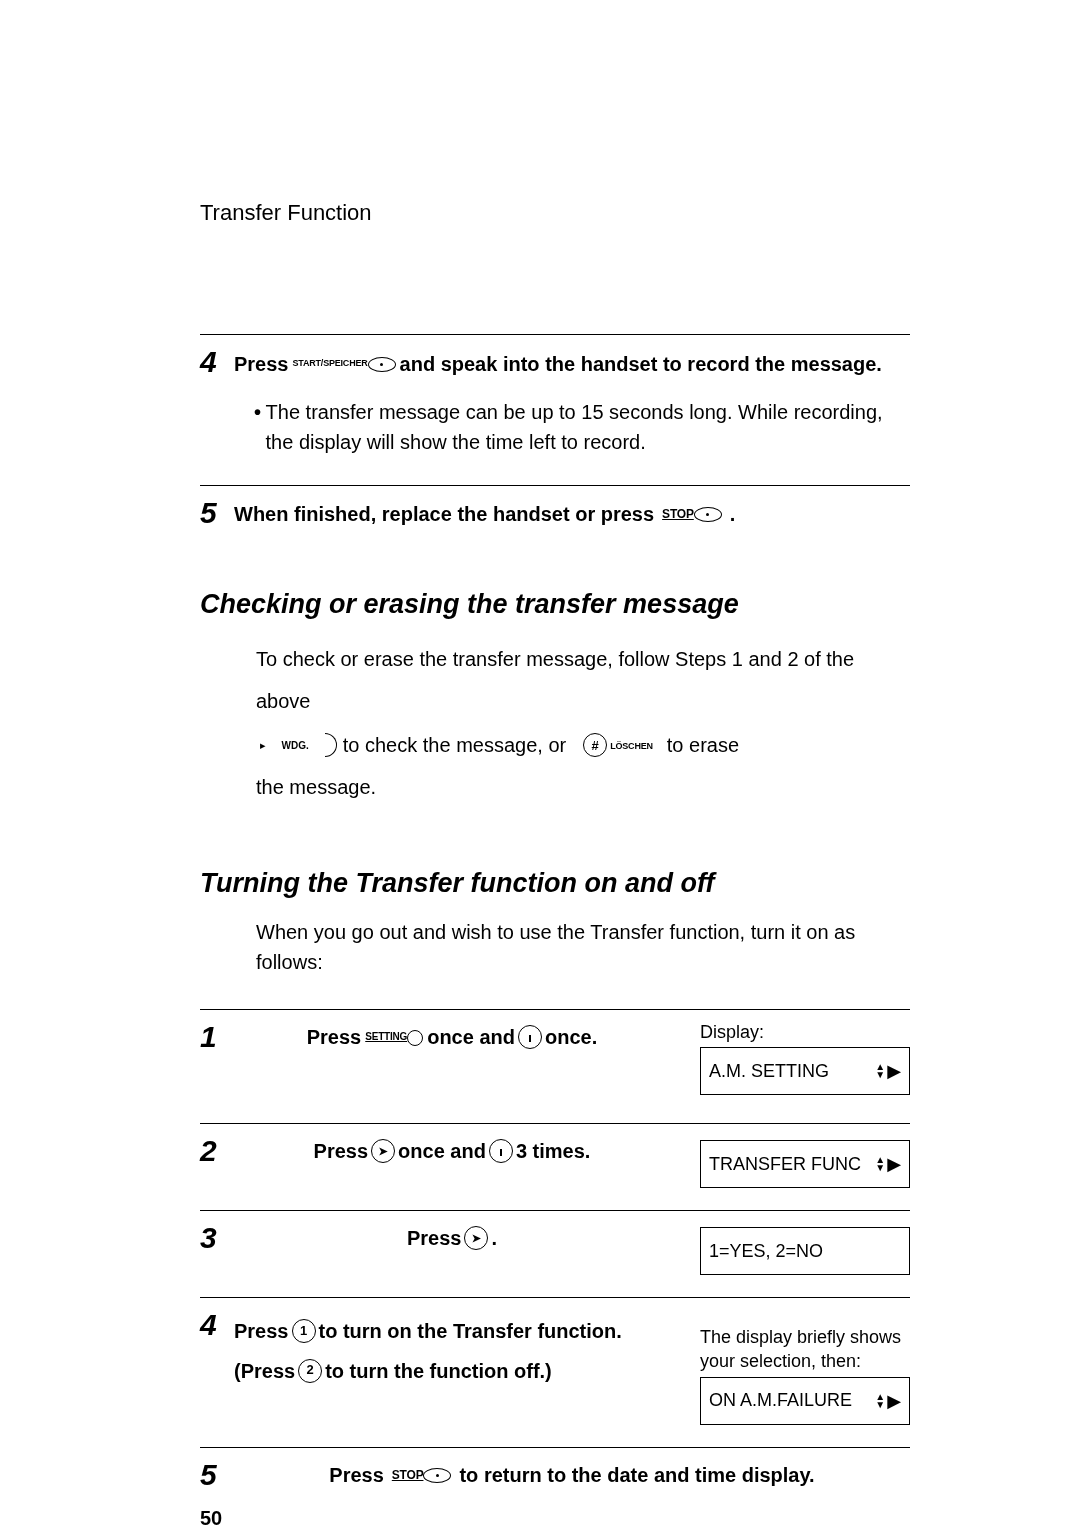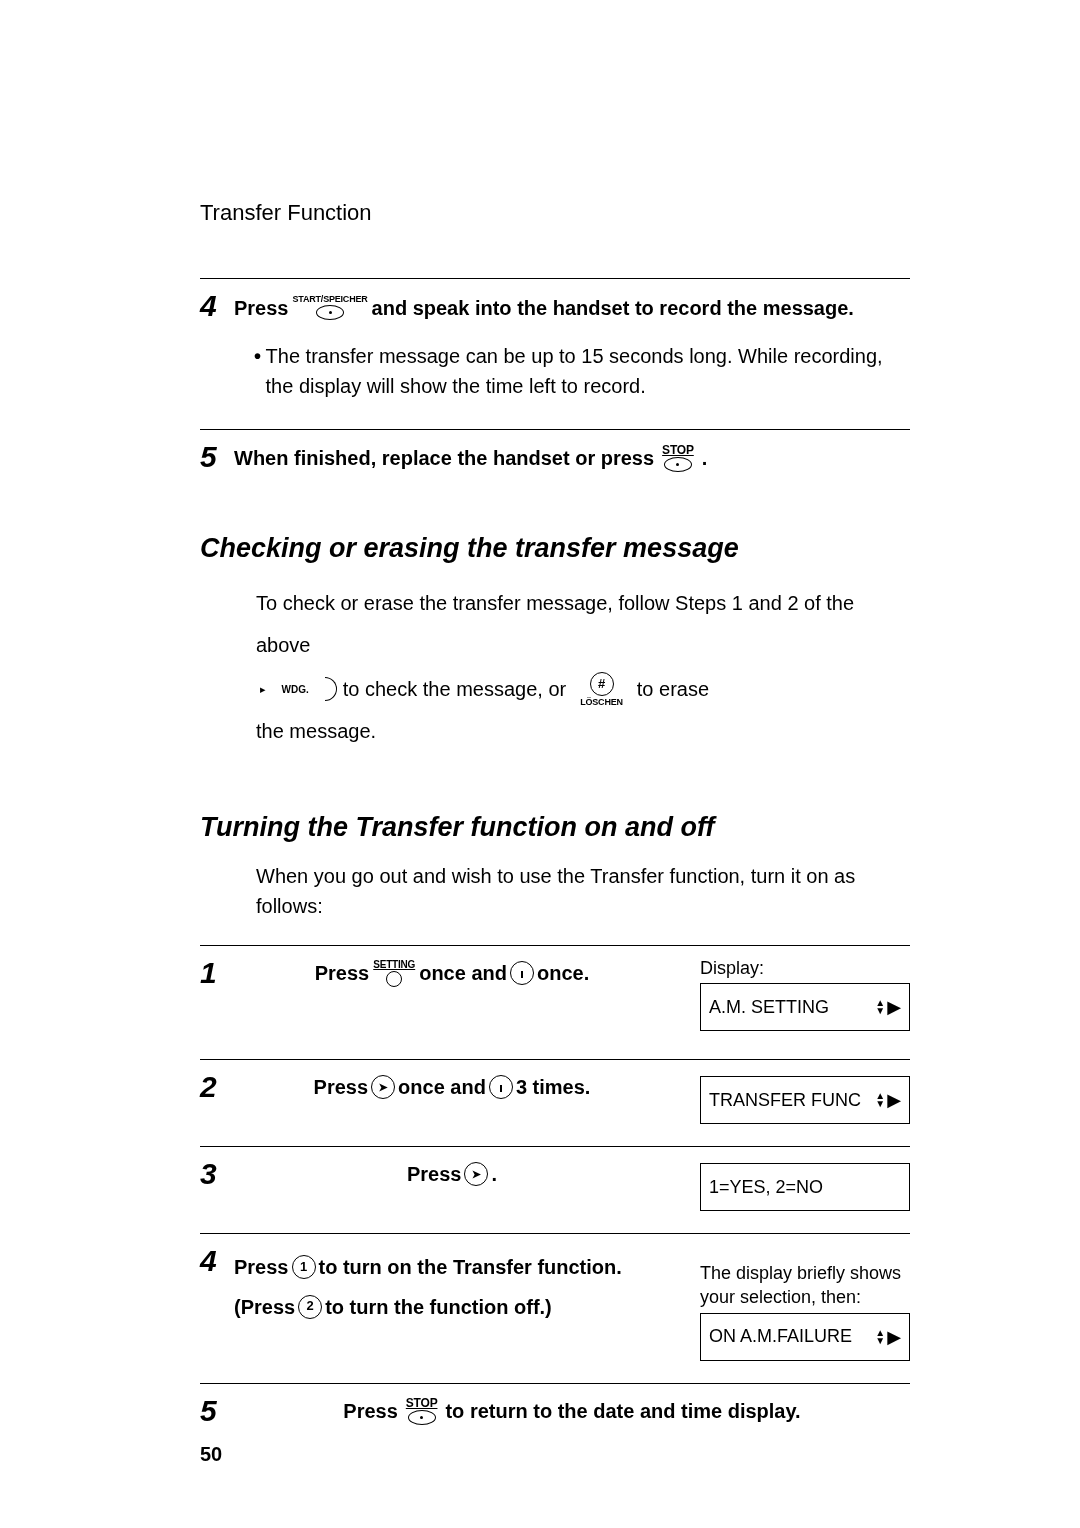--- a/index.html
+++ b/index.html
@@ -18,7 +18,7 @@
   }
   .running-head {
     font-size: 22px;
-    margin-bottom: 52px;
+    margin-bottom: 108px;
   }
   .step-row {
     display: flex;

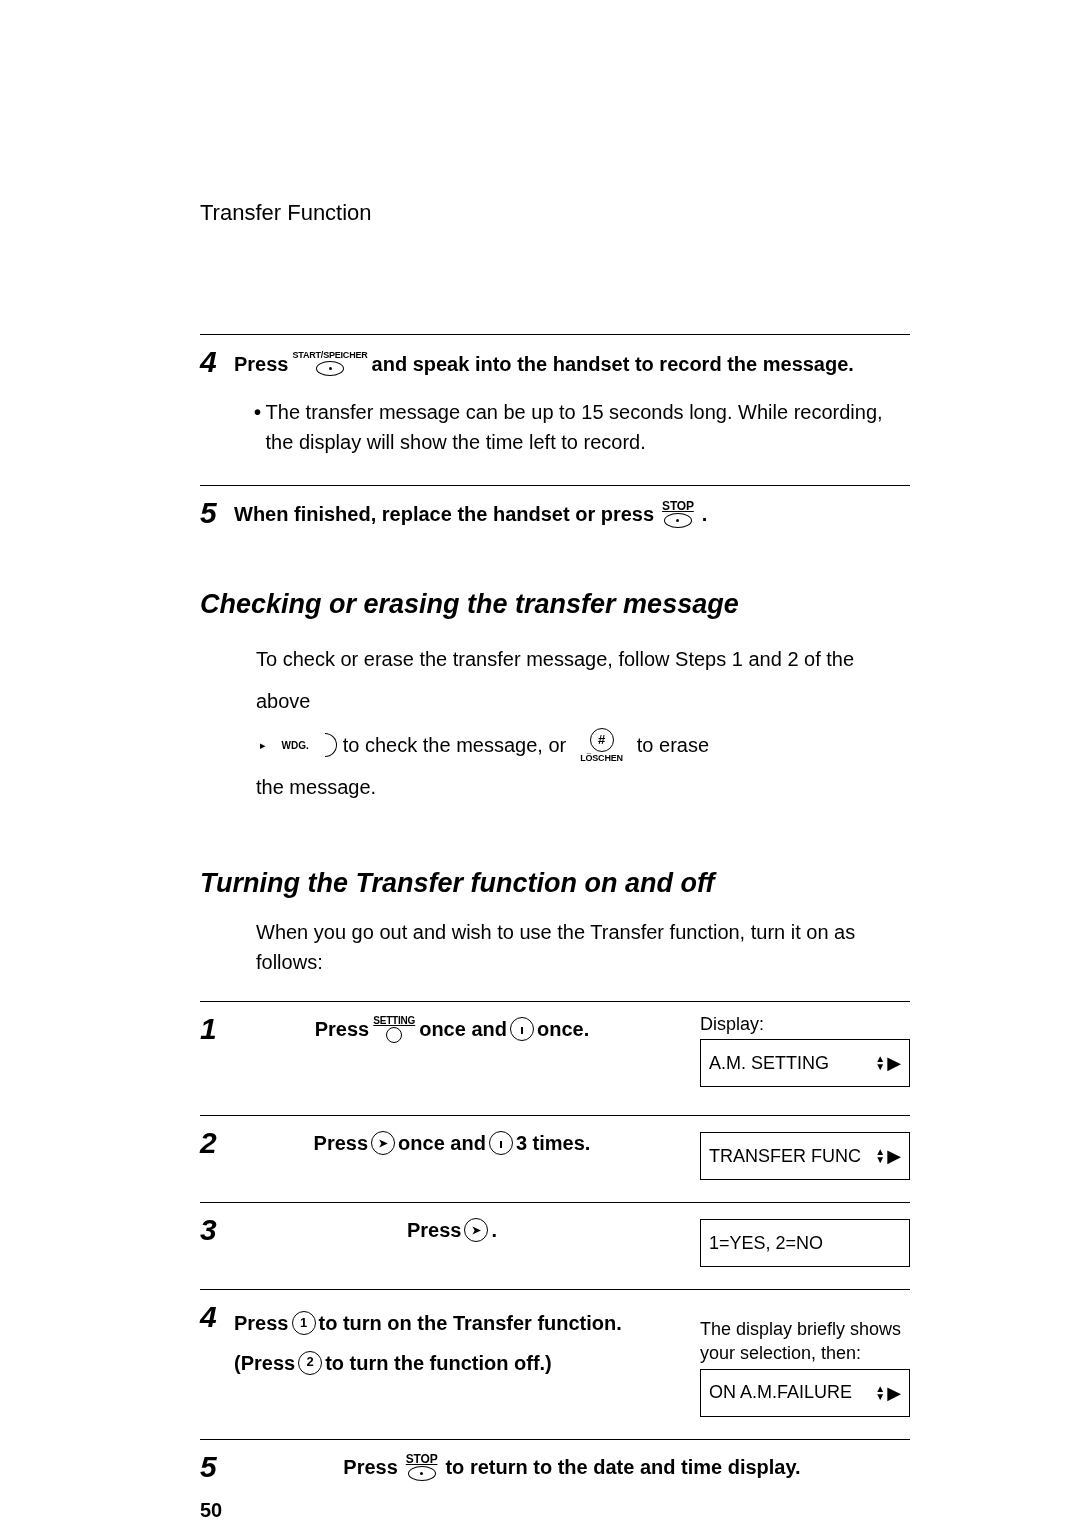--- a/index.html
+++ b/index.html
@@ -56,7 +56,6 @@
   }
   .btn-stack {
     display: inline-flex;
-    flex-direction: column;
     align-items: center;
     vertical-align: middle;
     margin: 0 4px;

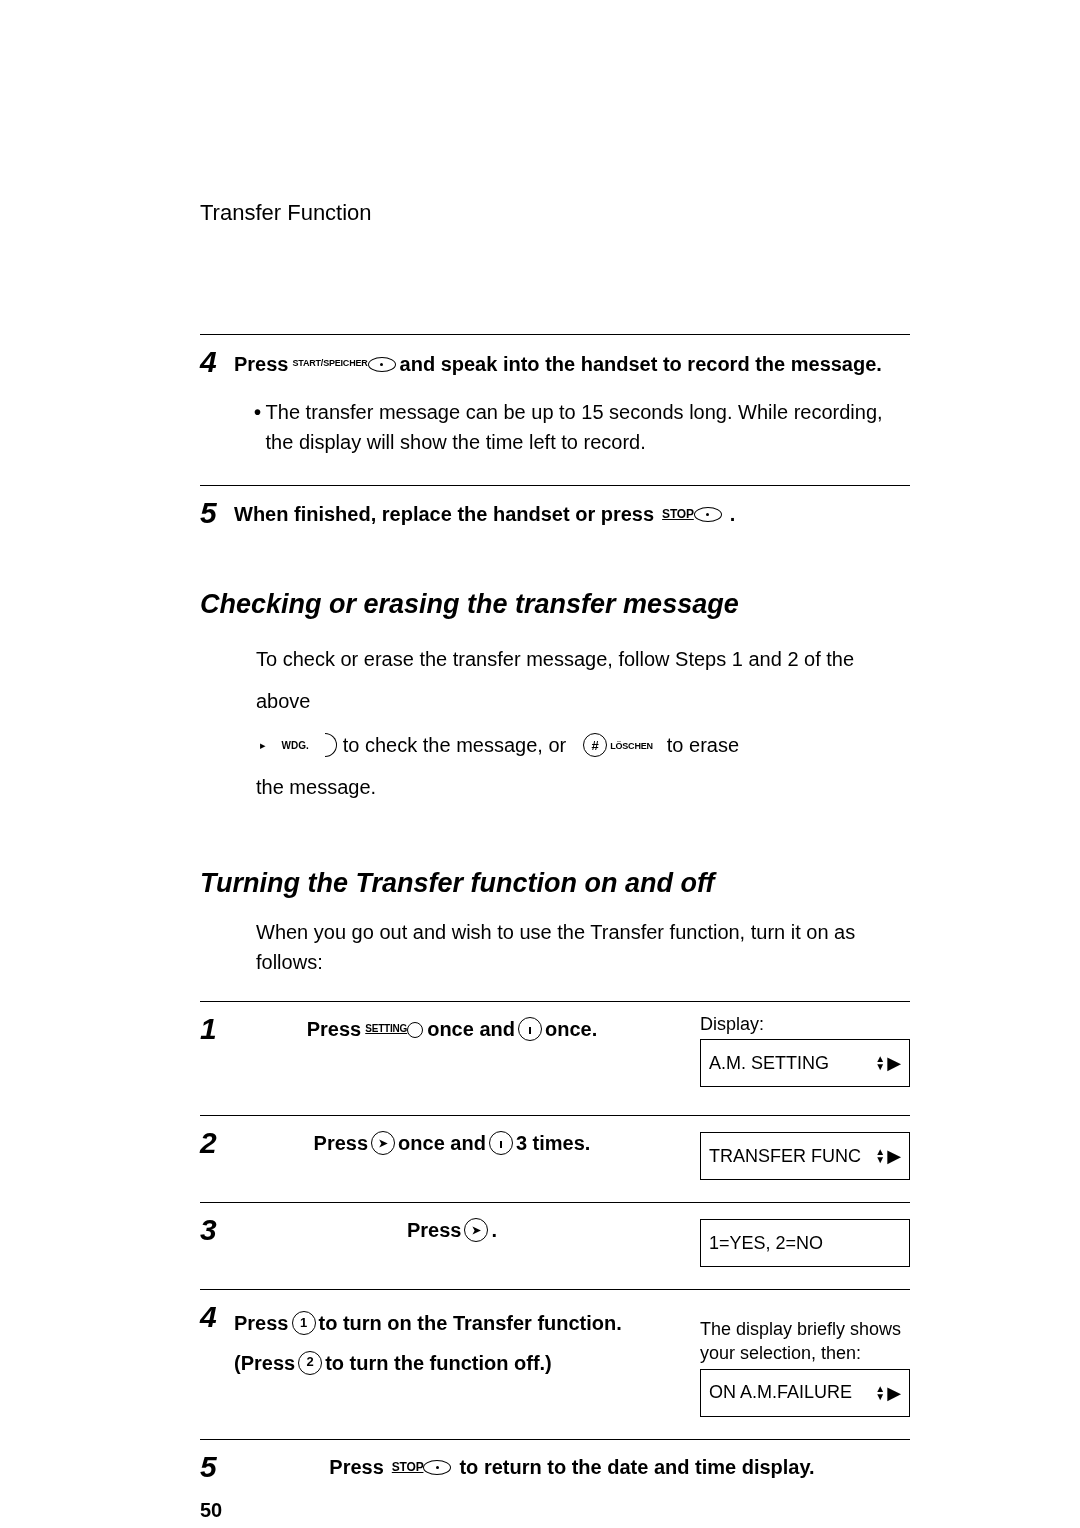--- a/index.html
+++ b/index.html
@@ -226,7 +226,7 @@
   </div>
 
   <div class="section-title">Turning the Transfer function on and off</div>
-  <div class="para" style="line-height:1.5; margin-bottom:24px;">When you go out and wish to use the Transfer function, turn it on as follows:</div>
+  <div class="para" style="line-height:1.5; margin-bottom:32px;">When you go out and wish to use the Transfer function, turn it on as follows:</div>
 
   <hr class="rule">
 

